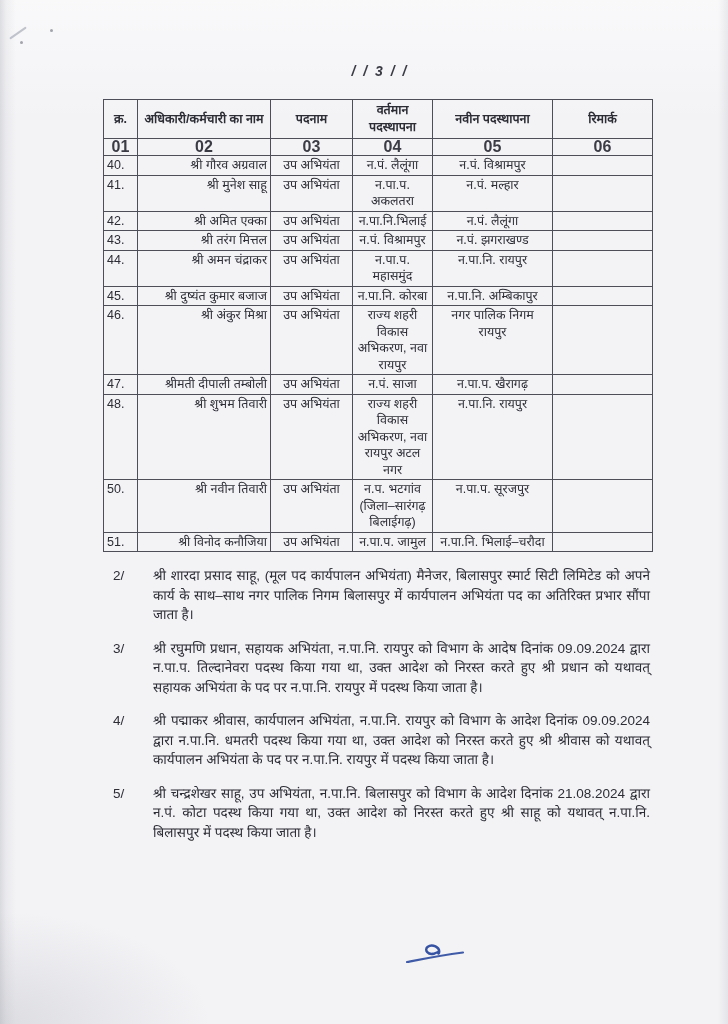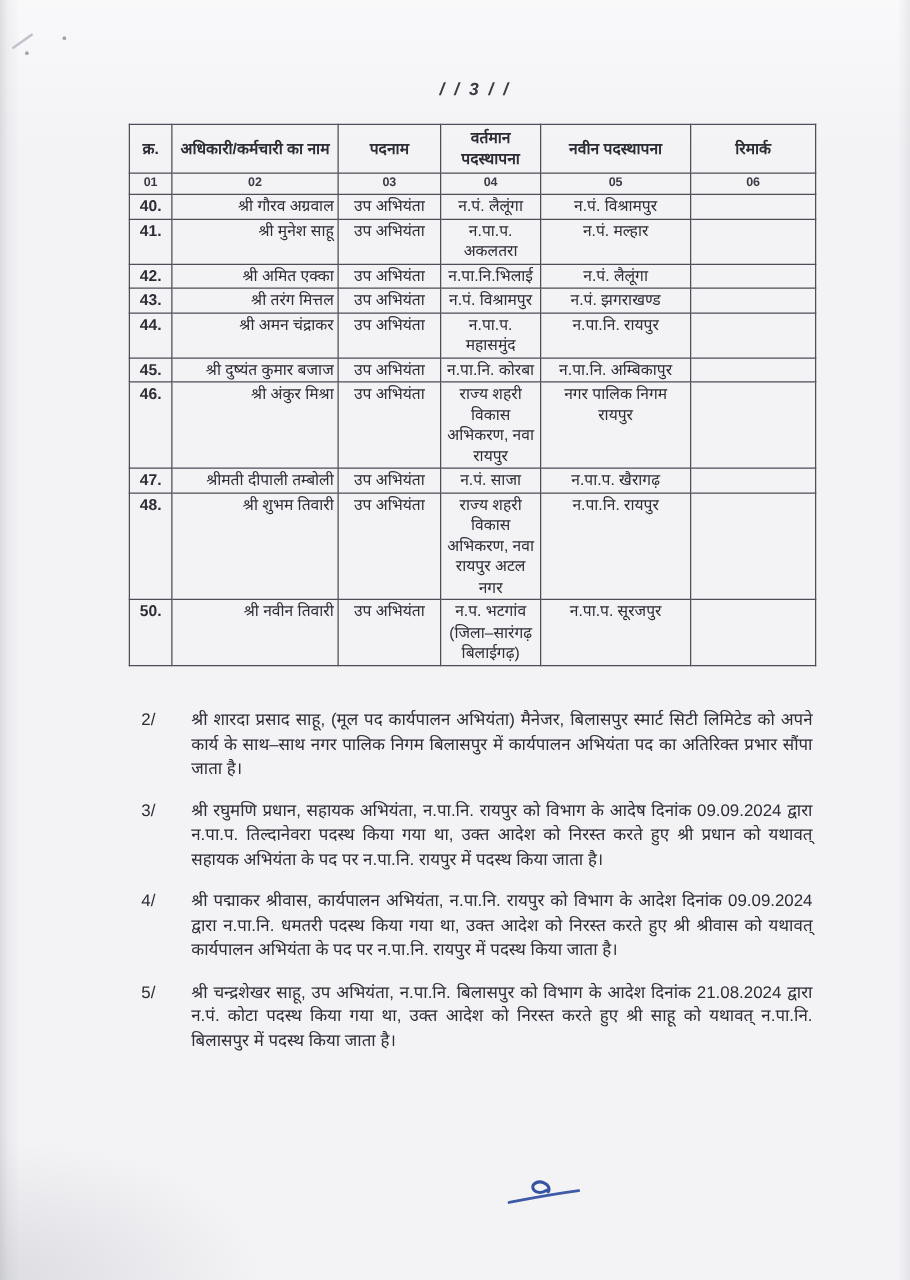--- a/index.html
+++ b/index.html
@@ -62,7 +62,7 @@
   }
   .transfer-table tr.colnum-row td {
     font-weight: 600;
-    font-size: 10px;
+    font-size: 16px;
     line-height: 14px;
     color: #3a3b44;
   }

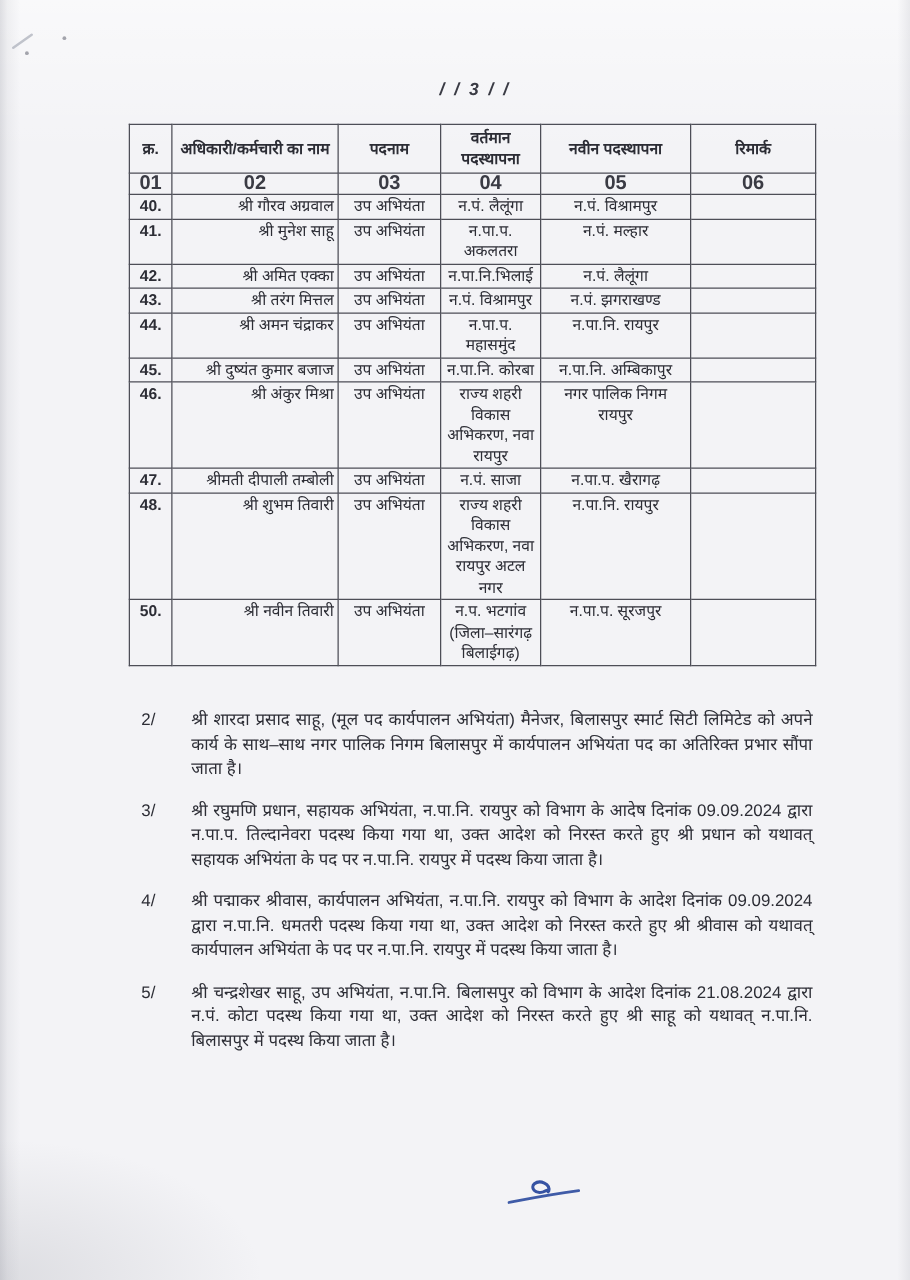--- a/index.html
+++ b/index.html
@@ -67,7 +67,7 @@
     color: #3a3b44;
   }
   .transfer-table td.cell-name { text-align: right; padding-left: 6px; }
-  .transfer-table td.cell-sno { text-align: center; font-weight: bold; }
+  .transfer-table td.cell-sno { text-align: left; }
 
   .paragraphs {
     position: absolute; left: 113px; top: 566px; width: 537px;

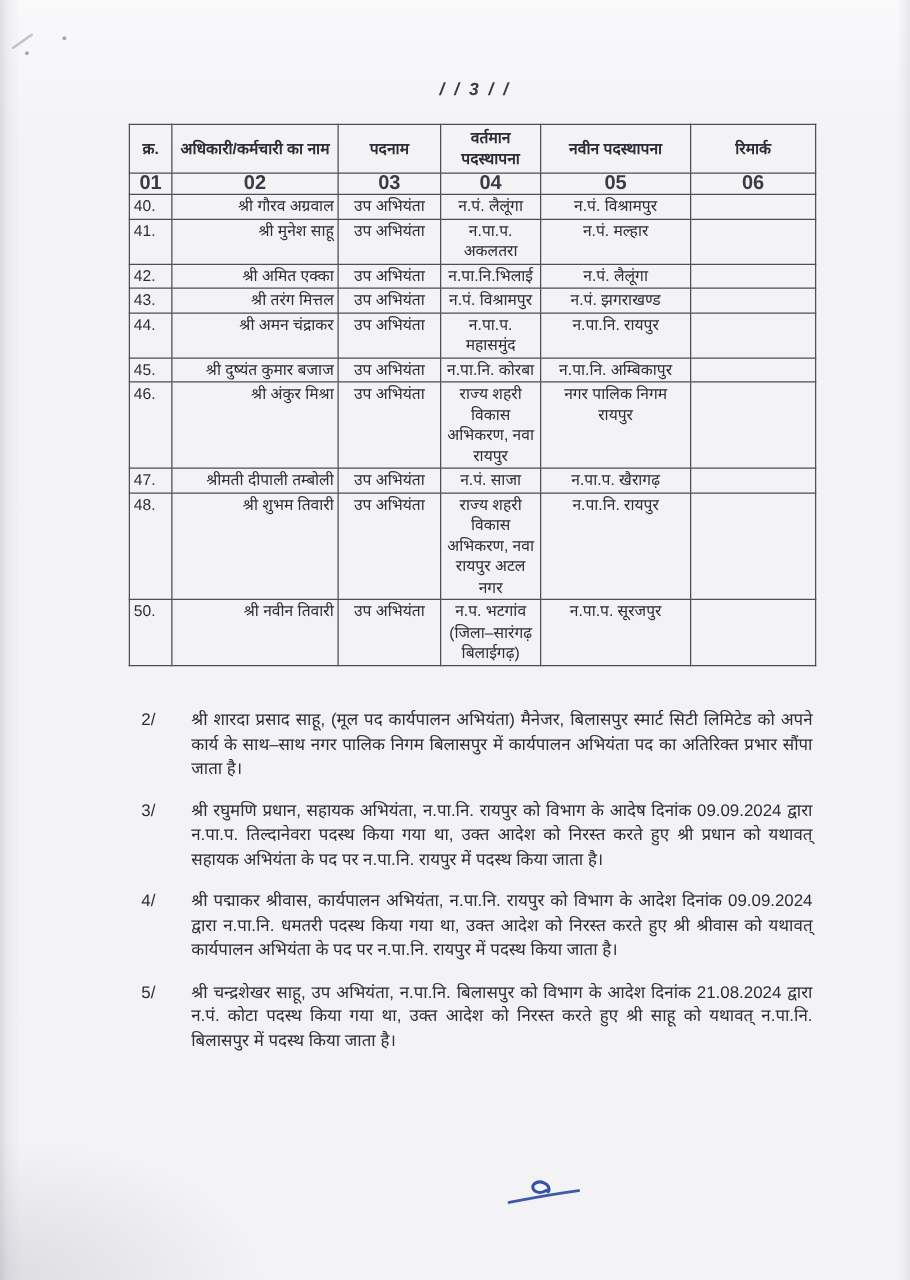--- a/index.html
+++ b/index.html
@@ -201,6 +201,14 @@
         <td>न.पा.प. सूरजपुर</td>
         <td></td>
       </tr>
+      <tr>
+        <td class="cell-sno">51.</td>
+        <td class="cell-name">श्री विनोद कनौजिया</td>
+        <td>उप अभियंता</td>
+        <td>न.पा.प. जामुल</td>
+        <td>न.पा.नि. भिलाई–चरौदा</td>
+        <td></td>
+      </tr>
     </tbody>
   </table>
 

